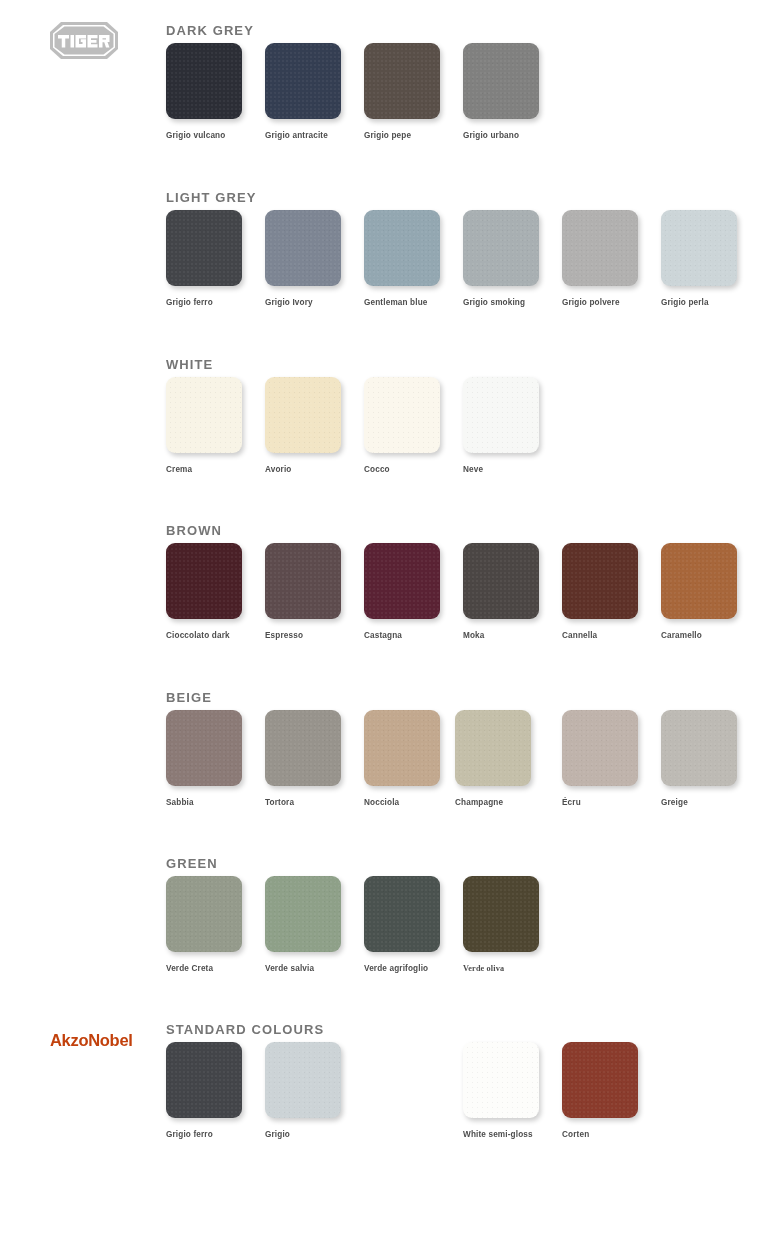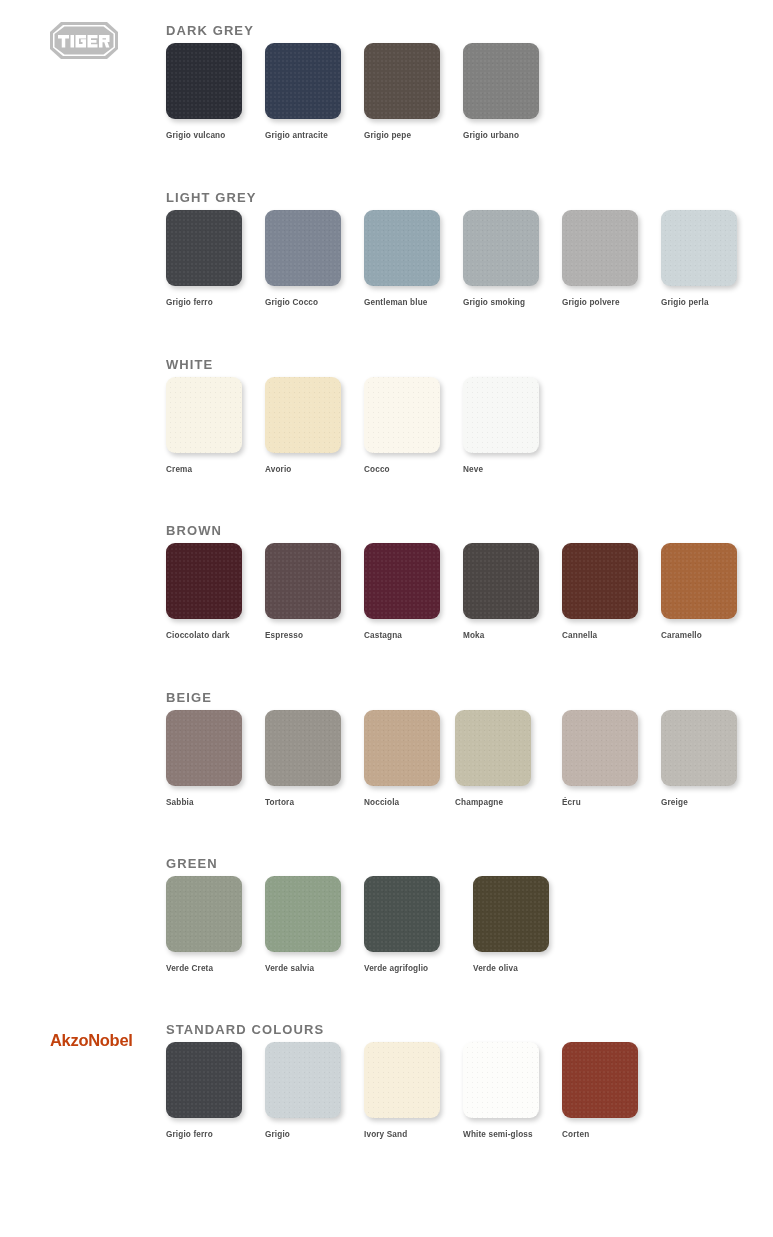--- a/index.html
+++ b/index.html
@@ -181,7 +181,7 @@
         </div>
         <div class="swatch-cell" style="left: 99px;">
           <div class="swatch-chip" style="background: rgb(125, 133, 147);"></div>
-          <div class="swatch-label">Grigio Cocco</div>
+          <div class="swatch-label">Grigio Ivory</div>
         </div>
         <div class="swatch-cell" style="left: 198px;">
           <div class="swatch-chip" style="background: rgb(147, 167, 177);"></div>

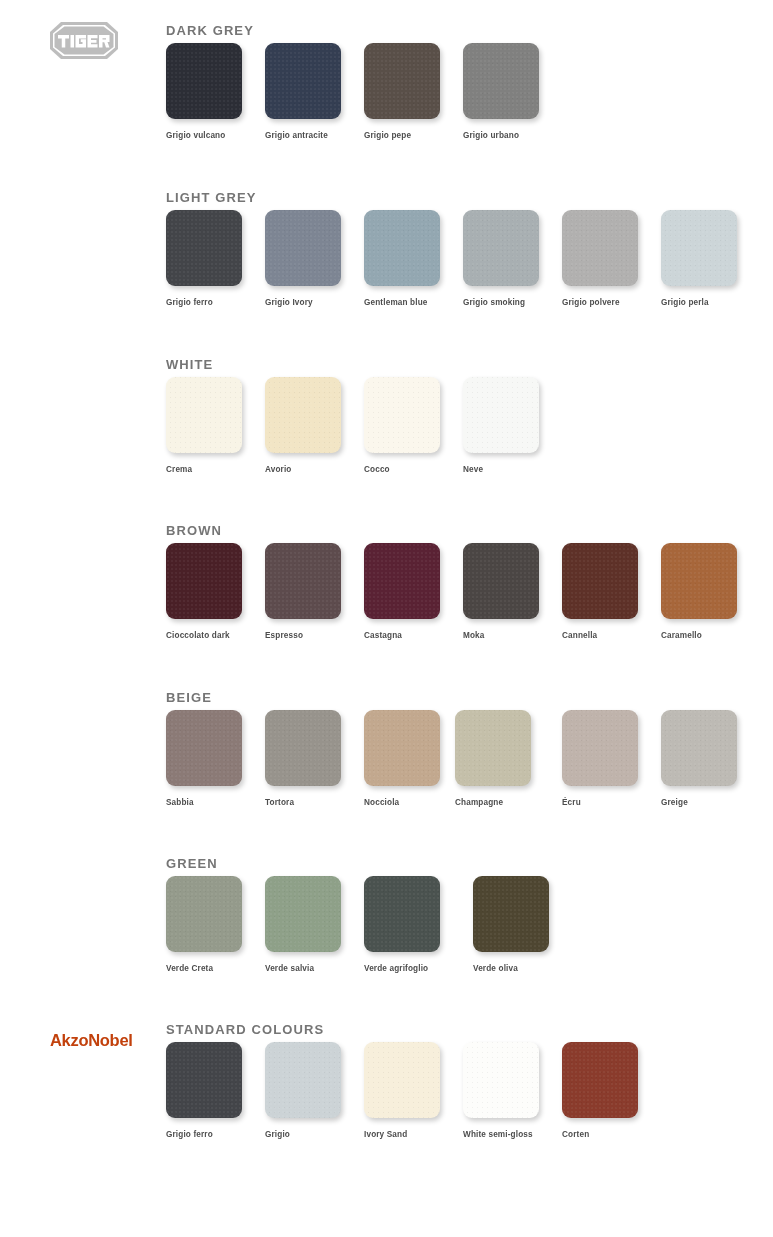--- a/index.html
+++ b/index.html
@@ -295,7 +295,7 @@
           <div class="swatch-chip" style="background: rgb(74, 82, 79);"></div>
           <div class="swatch-label">Verde agrifoglio</div>
         </div>
-        <div class="swatch-cell" style="left: 307px;">
+        <div class="swatch-cell" style="left: 297px; font-family: Liberation Serif, serif;">
           <div class="swatch-chip" style="background: rgb(78, 70, 49);"></div>
           <div class="swatch-label">Verde oliva</div>
         </div>

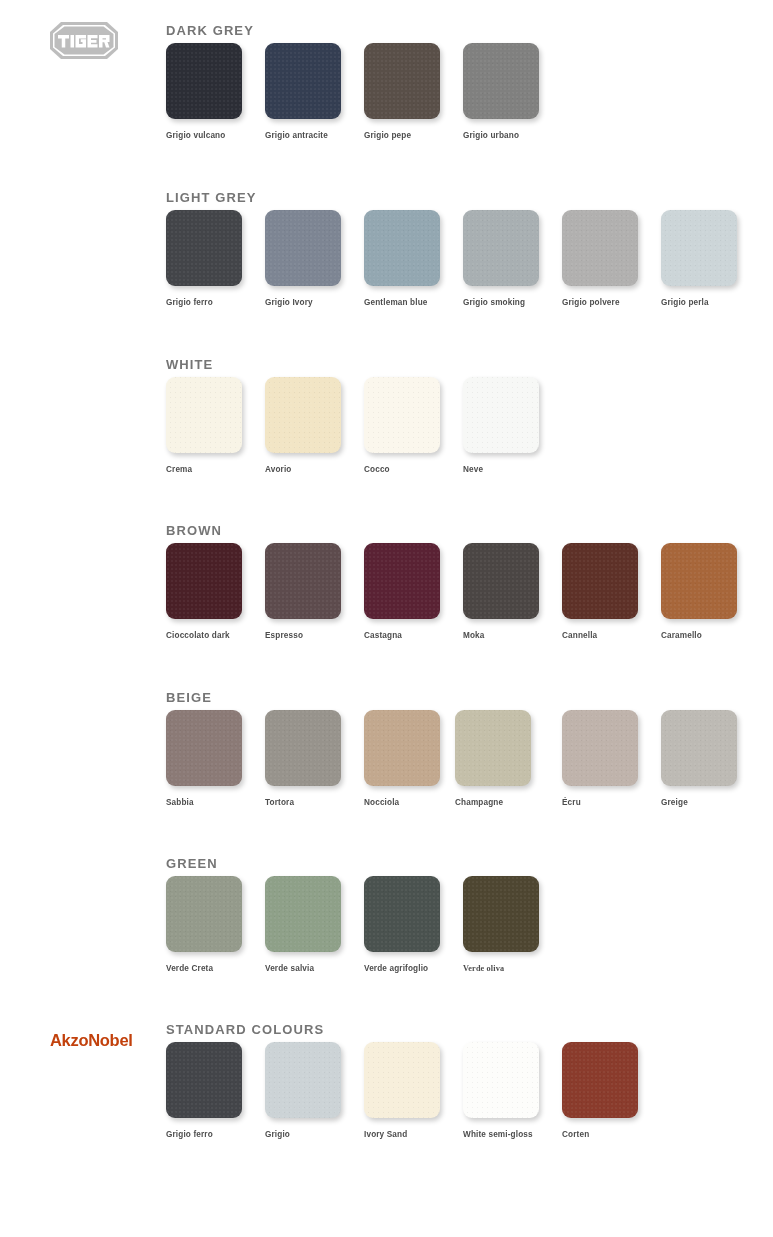--- a/index.html
+++ b/index.html
@@ -312,10 +312,6 @@
           <div class="swatch-chip" style="background: rgb(204, 211, 214);"></div>
           <div class="swatch-label">Grigio</div>
         </div>
-        <div class="swatch-cell" style="left: 198px;">
-          <div class="swatch-chip" style="background: rgb(247, 239, 219);"></div>
-          <div class="swatch-label">Ivory Sand</div>
-        </div>
         <div class="swatch-cell" style="left: 297px;">
           <div class="swatch-chip" style="background: rgb(253, 253, 251);"></div>
           <div class="swatch-label">White semi-gloss</div>

